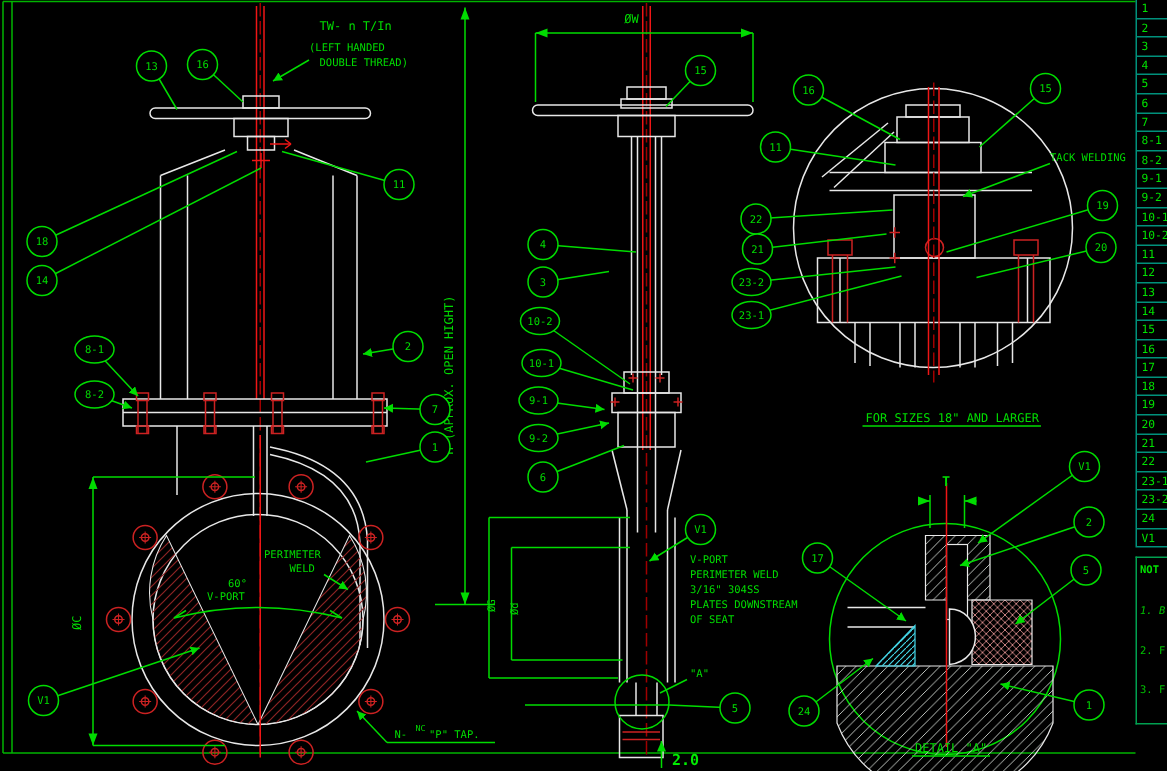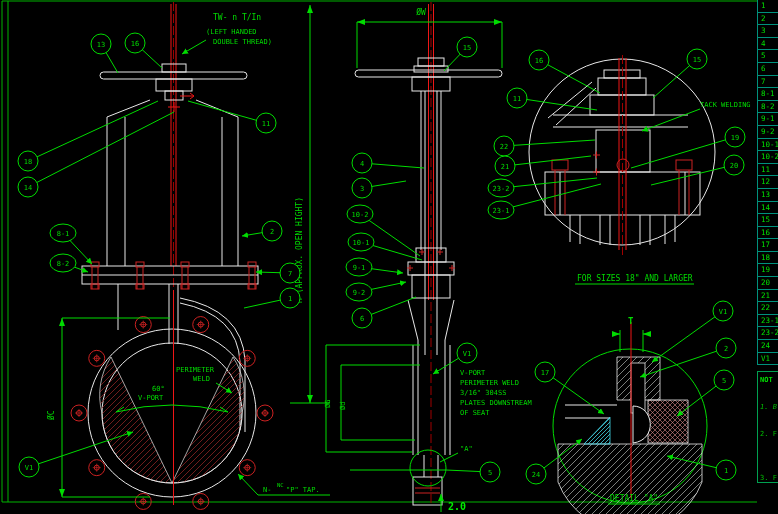--- a/index.html
+++ b/index.html
@@ -566,7 +566,7 @@
   <div class="nline" style="color:#00e100;font-weight:bold;padding-top:4px;">NOT</div>
   <div class="nline" style="margin-top:19px;font-style:italic;">1. B</div>
   <div class="nline" style="margin-top:19px;">2. F</div>
-  <div class="nline" style="margin-top:36px;">3. F</div>
+  <div class="nline" style="margin-top:18px;">3. F</div>
   <div class="nline" style="margin-top:18px;">7. D</div>
 </div>
 </div>

